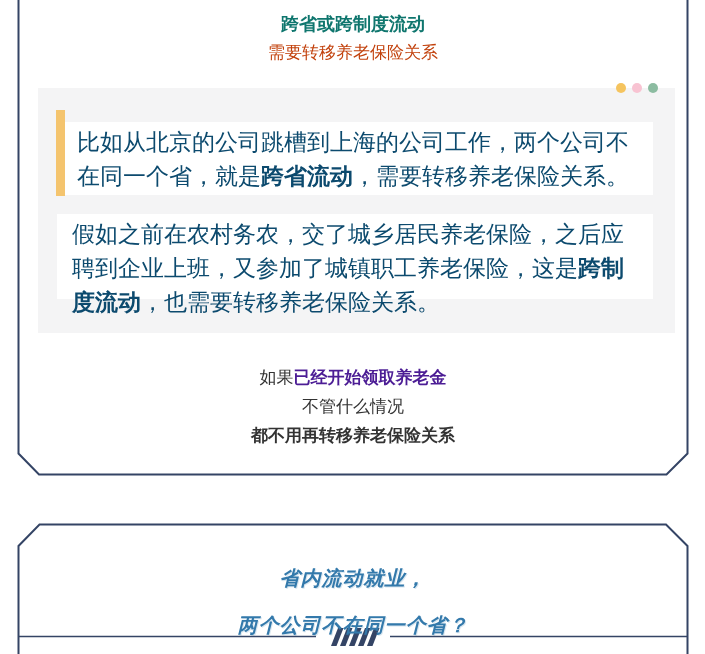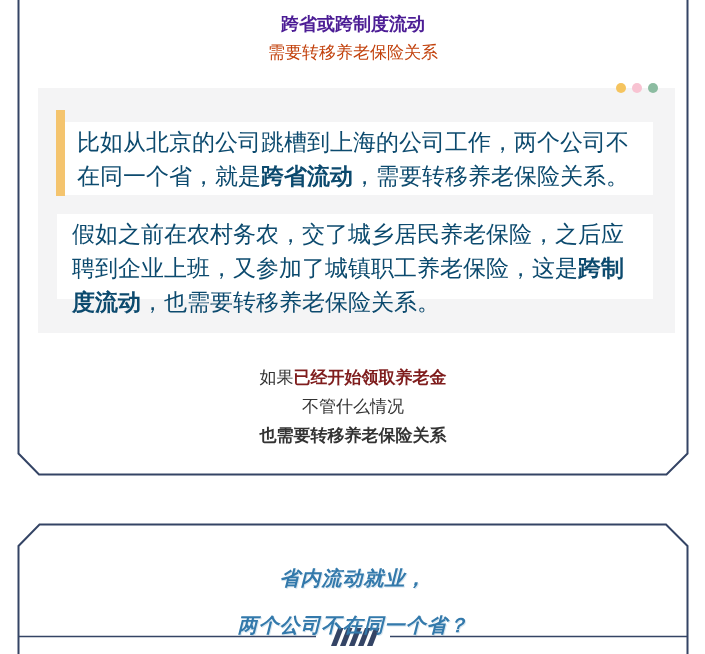--- a/index.html
+++ b/index.html
@@ -77,7 +77,7 @@
 
 <div class="content">
 
-  <h2 class="title" style="color: #4c1d95;">跨省或跨制度流动</h2>
+  <h2 class="title" style="color: #0f766e;">跨省或跨制度流动</h2>
 
   <div class="subtitle">需要转移养老保险关系</div>
 

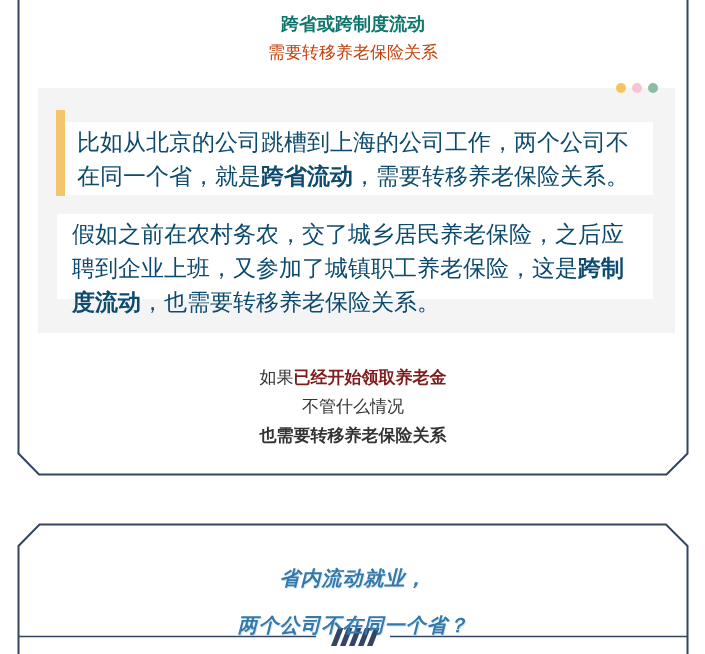--- a/index.html
+++ b/index.html
@@ -98,7 +98,7 @@
   </div>
 
   <div class="conclusion">
-    <p><span>如果</span><span class="b" style="color: #7f1d1d;">已经开始领取养老金</span></p>
+    <p><span>如果</span><span class="b" style="color: #4c1d95;">已经开始领取养老金</span></p>
     <p>不管什么情况</p>
     <p class="b">也需要转移养老保险关系</p>
   </div>

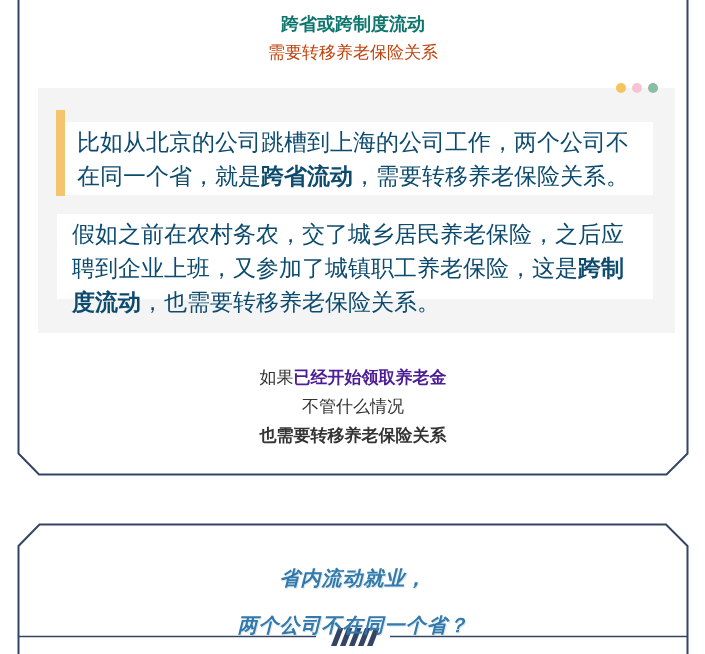--- a/index.html
+++ b/index.html
@@ -100,7 +100,7 @@
   <div class="conclusion">
     <p><span>如果</span><span class="b" style="color: #4c1d95;">已经开始领取养老金</span></p>
     <p>不管什么情况</p>
-    <p class="b">也需要转移养老保险关系</p>
+    <p class="b">都不用再转移养老保险关系</p>
   </div>
 
   <div class="next-title" style="color: rgb(51, 121, 171);">

